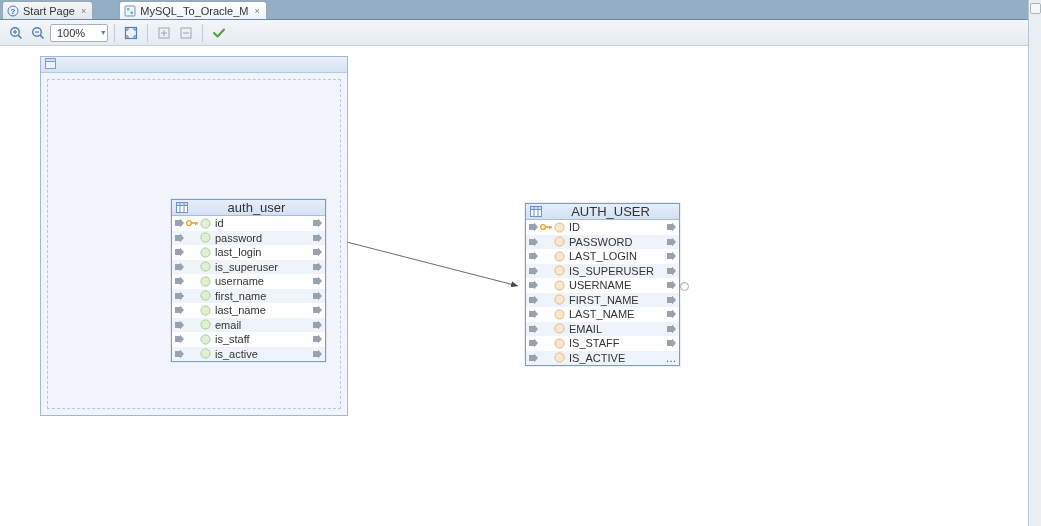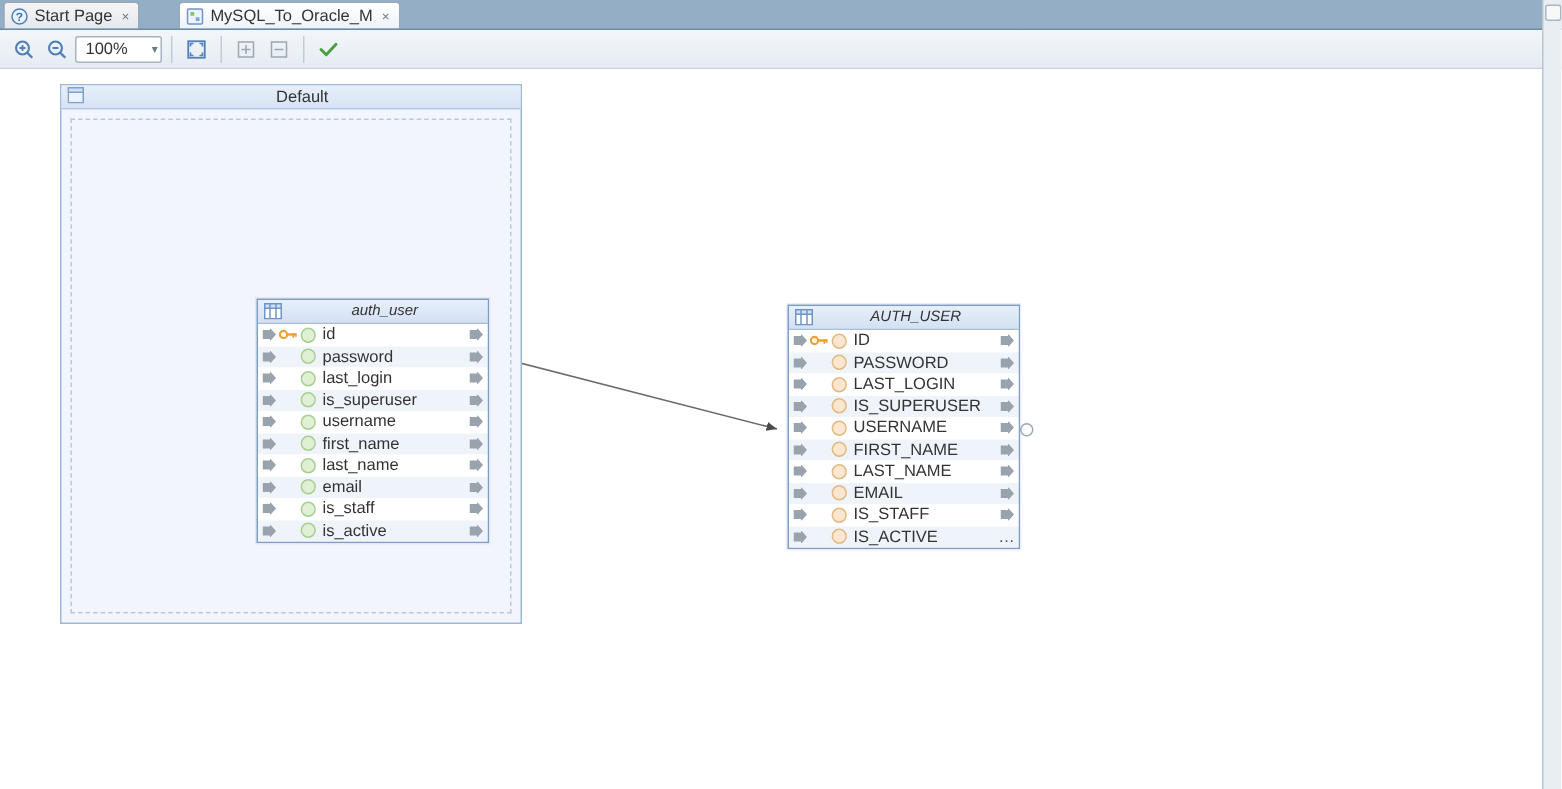--- a/index.html
+++ b/index.html
@@ -266,7 +266,6 @@
             <rect x="0.5" y="0.5" width="10" height="3" fill="#cfe0f4" stroke="#7fa2cc"></rect>
           </svg>
       </span>
-      <span class="title">Default</span>
     </div>
     <div class="grp-body"></div>
 

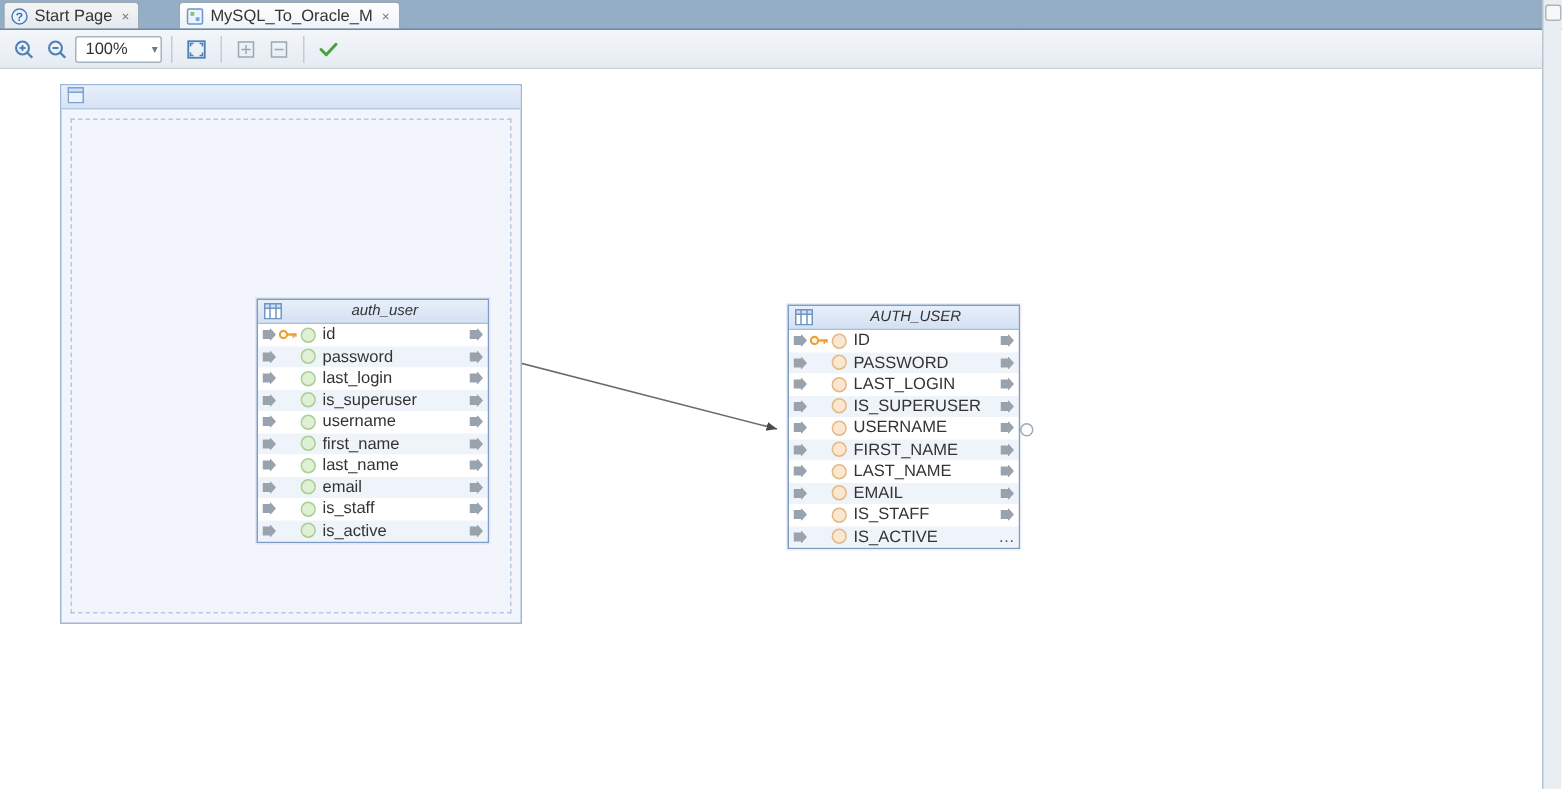--- a/index.html
+++ b/index.html
@@ -125,8 +125,7 @@
     border-bottom: 1px solid #a7bdd9;
     display: flex; align-items: center;
     padding-left: 4px;
-    font-size: 10px;
-    font-style: italic;
+    font-size: 13px;
   }
   .node .node-header .nt { flex: 1; text-align: center; }
   .node .rows .row {

